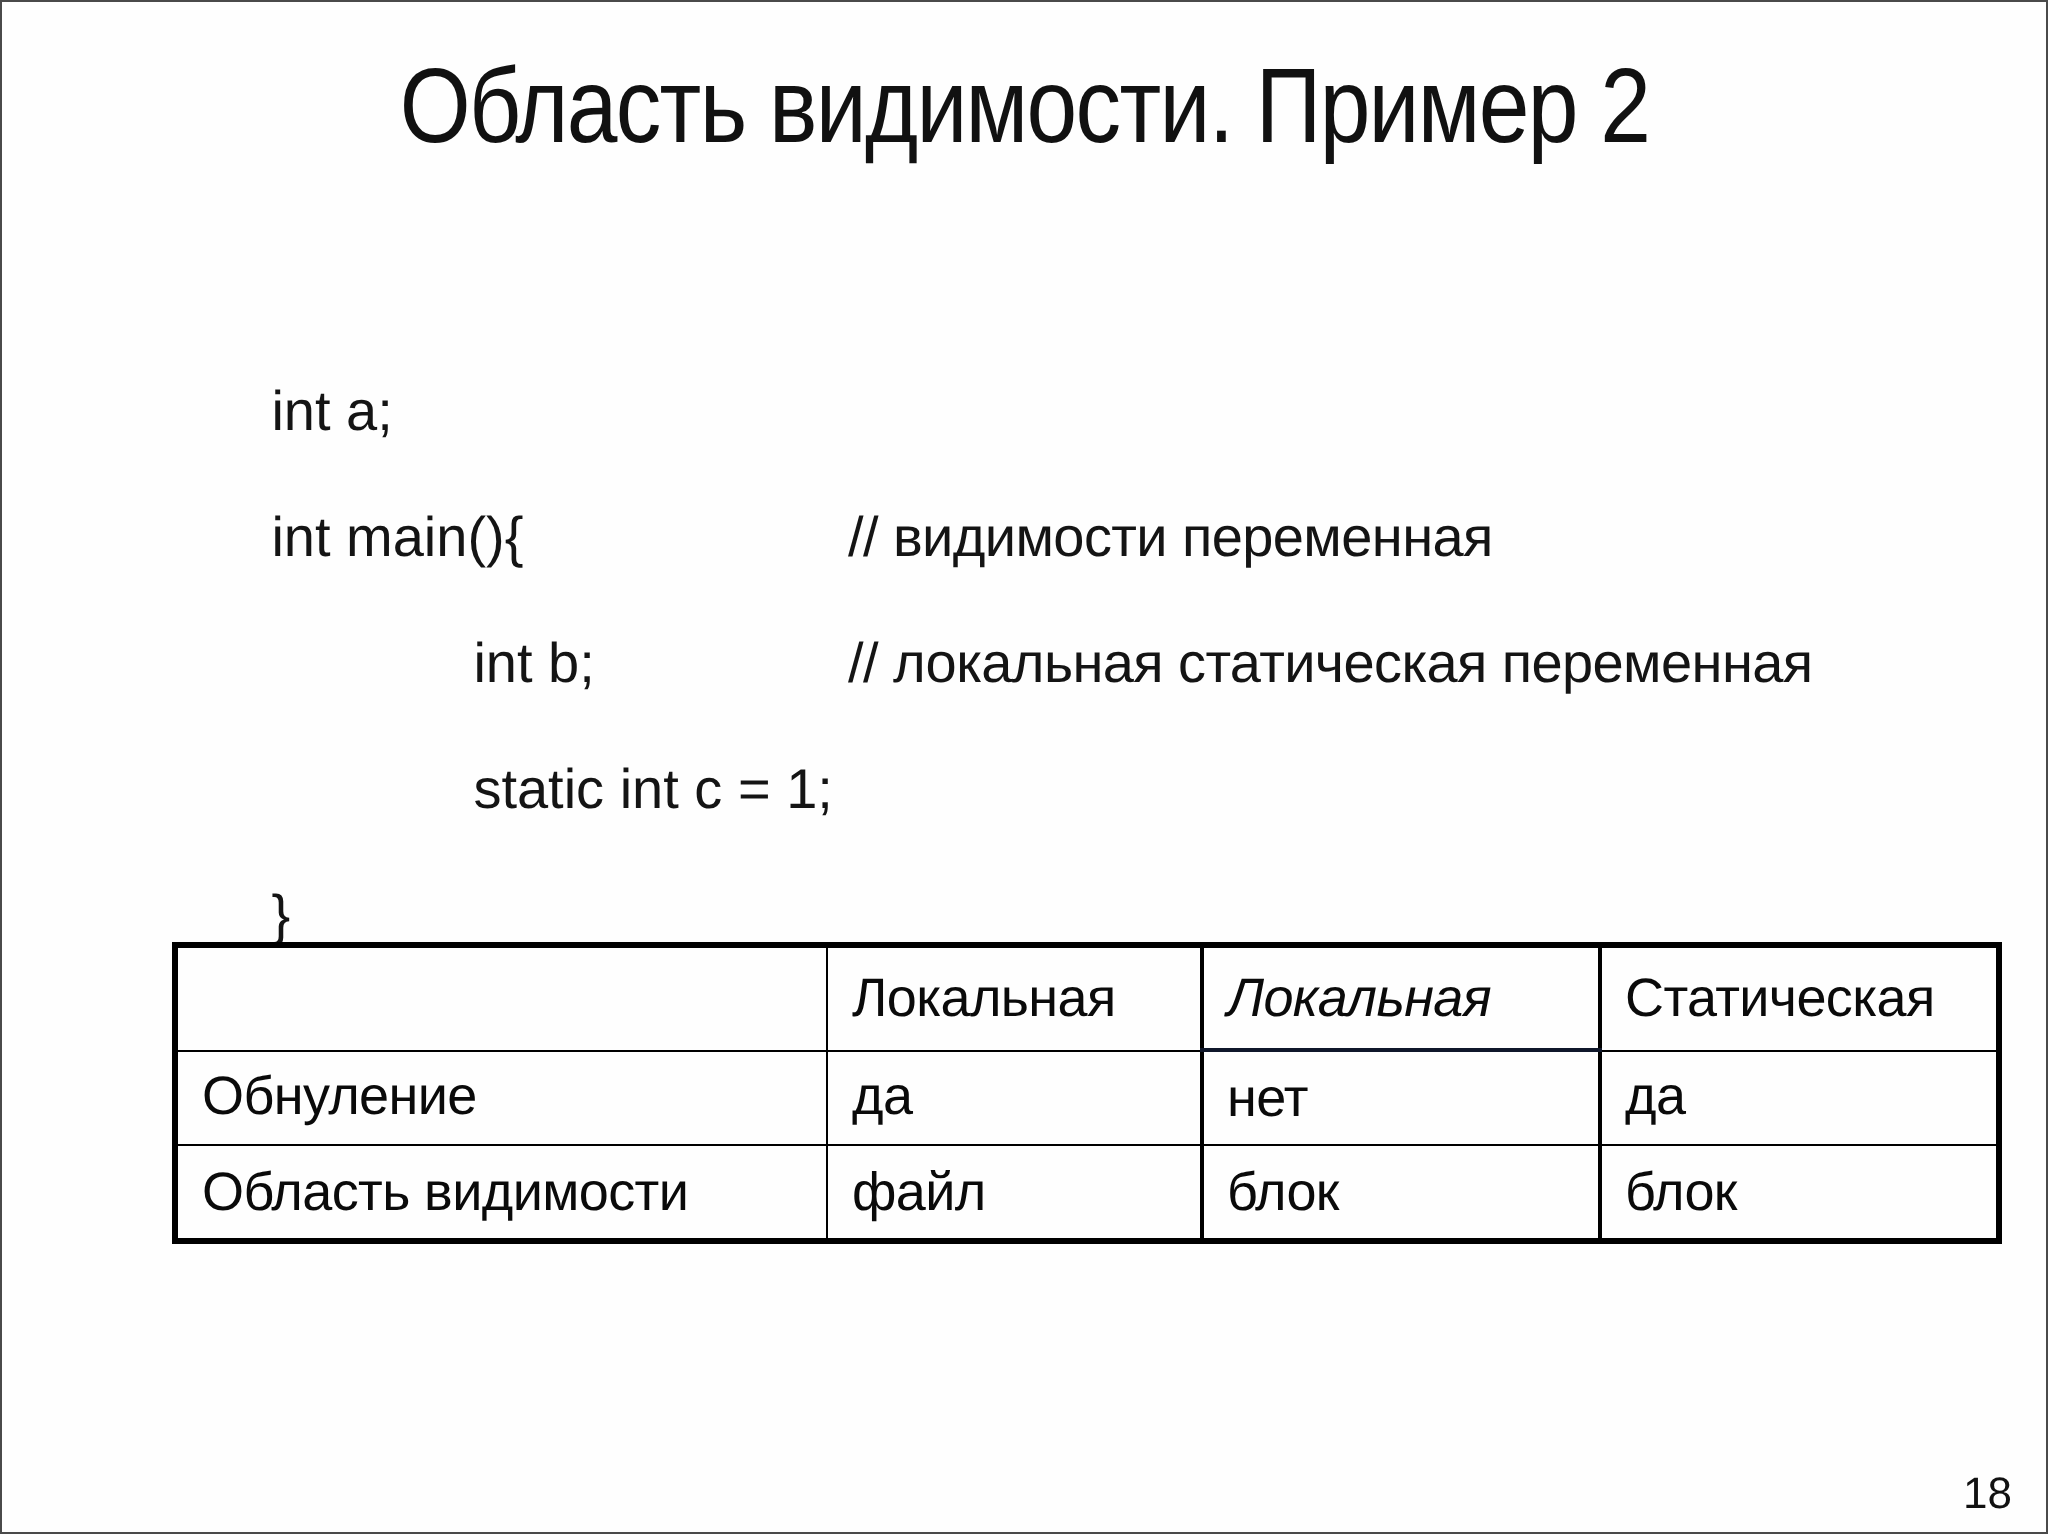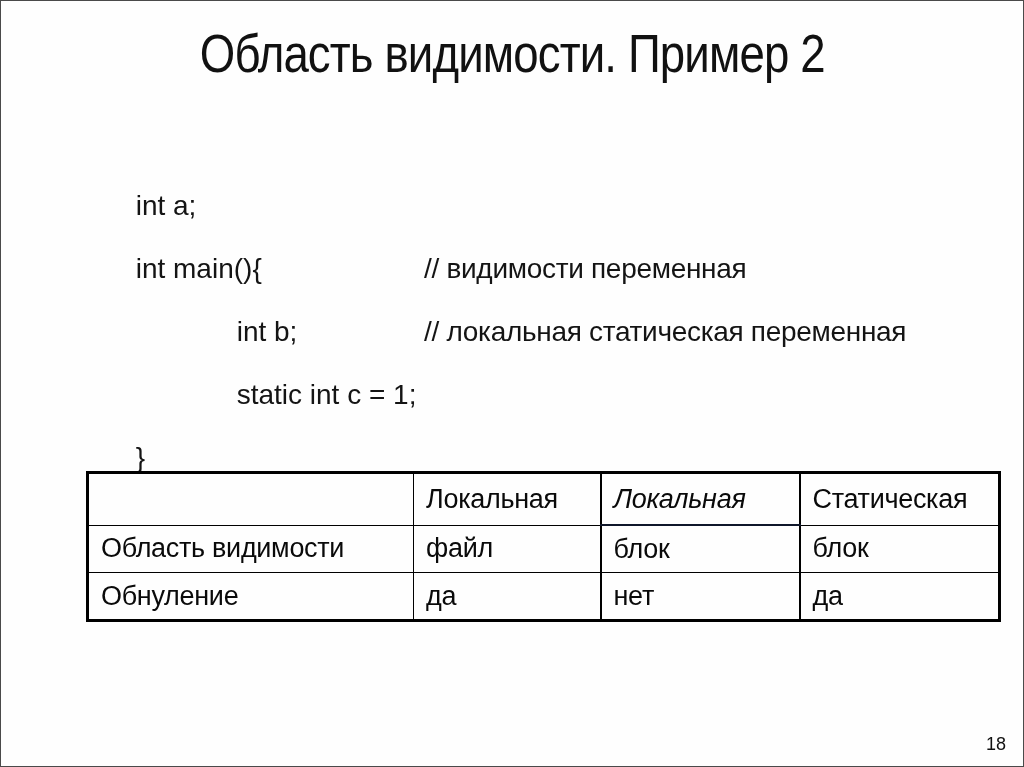--- a/index.html
+++ b/index.html
@@ -149,16 +149,16 @@
     </thead>
     <tbody>
       <tr>
+        <td>Обнуление</td>
+        <td>да</td>
+        <td class="hl">нет</td>
+        <td>да</td>
+      </tr>
+      <tr>
         <td>Область видимости</td>
         <td>файл</td>
         <td class="hl">блок</td>
         <td>блок</td>
-      </tr>
-      <tr>
-        <td>Обнуление</td>
-        <td>да</td>
-        <td class="hl">нет</td>
-        <td>да</td>
       </tr>
     </tbody>
   </table>

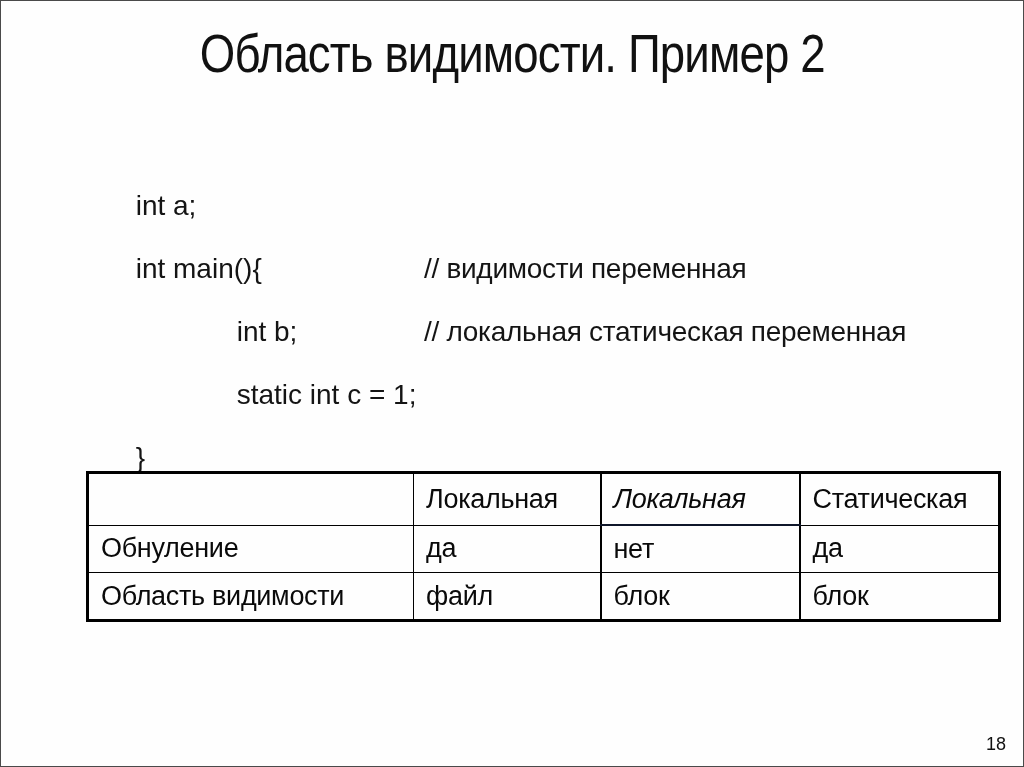--- a/index.html
+++ b/index.html
@@ -99,7 +99,7 @@
     position: absolute;
     top: 733px;
     right: 17px;
-    font-size: 18px;
+    font-size: 22px;
     color: #111;
   }
 </style>

